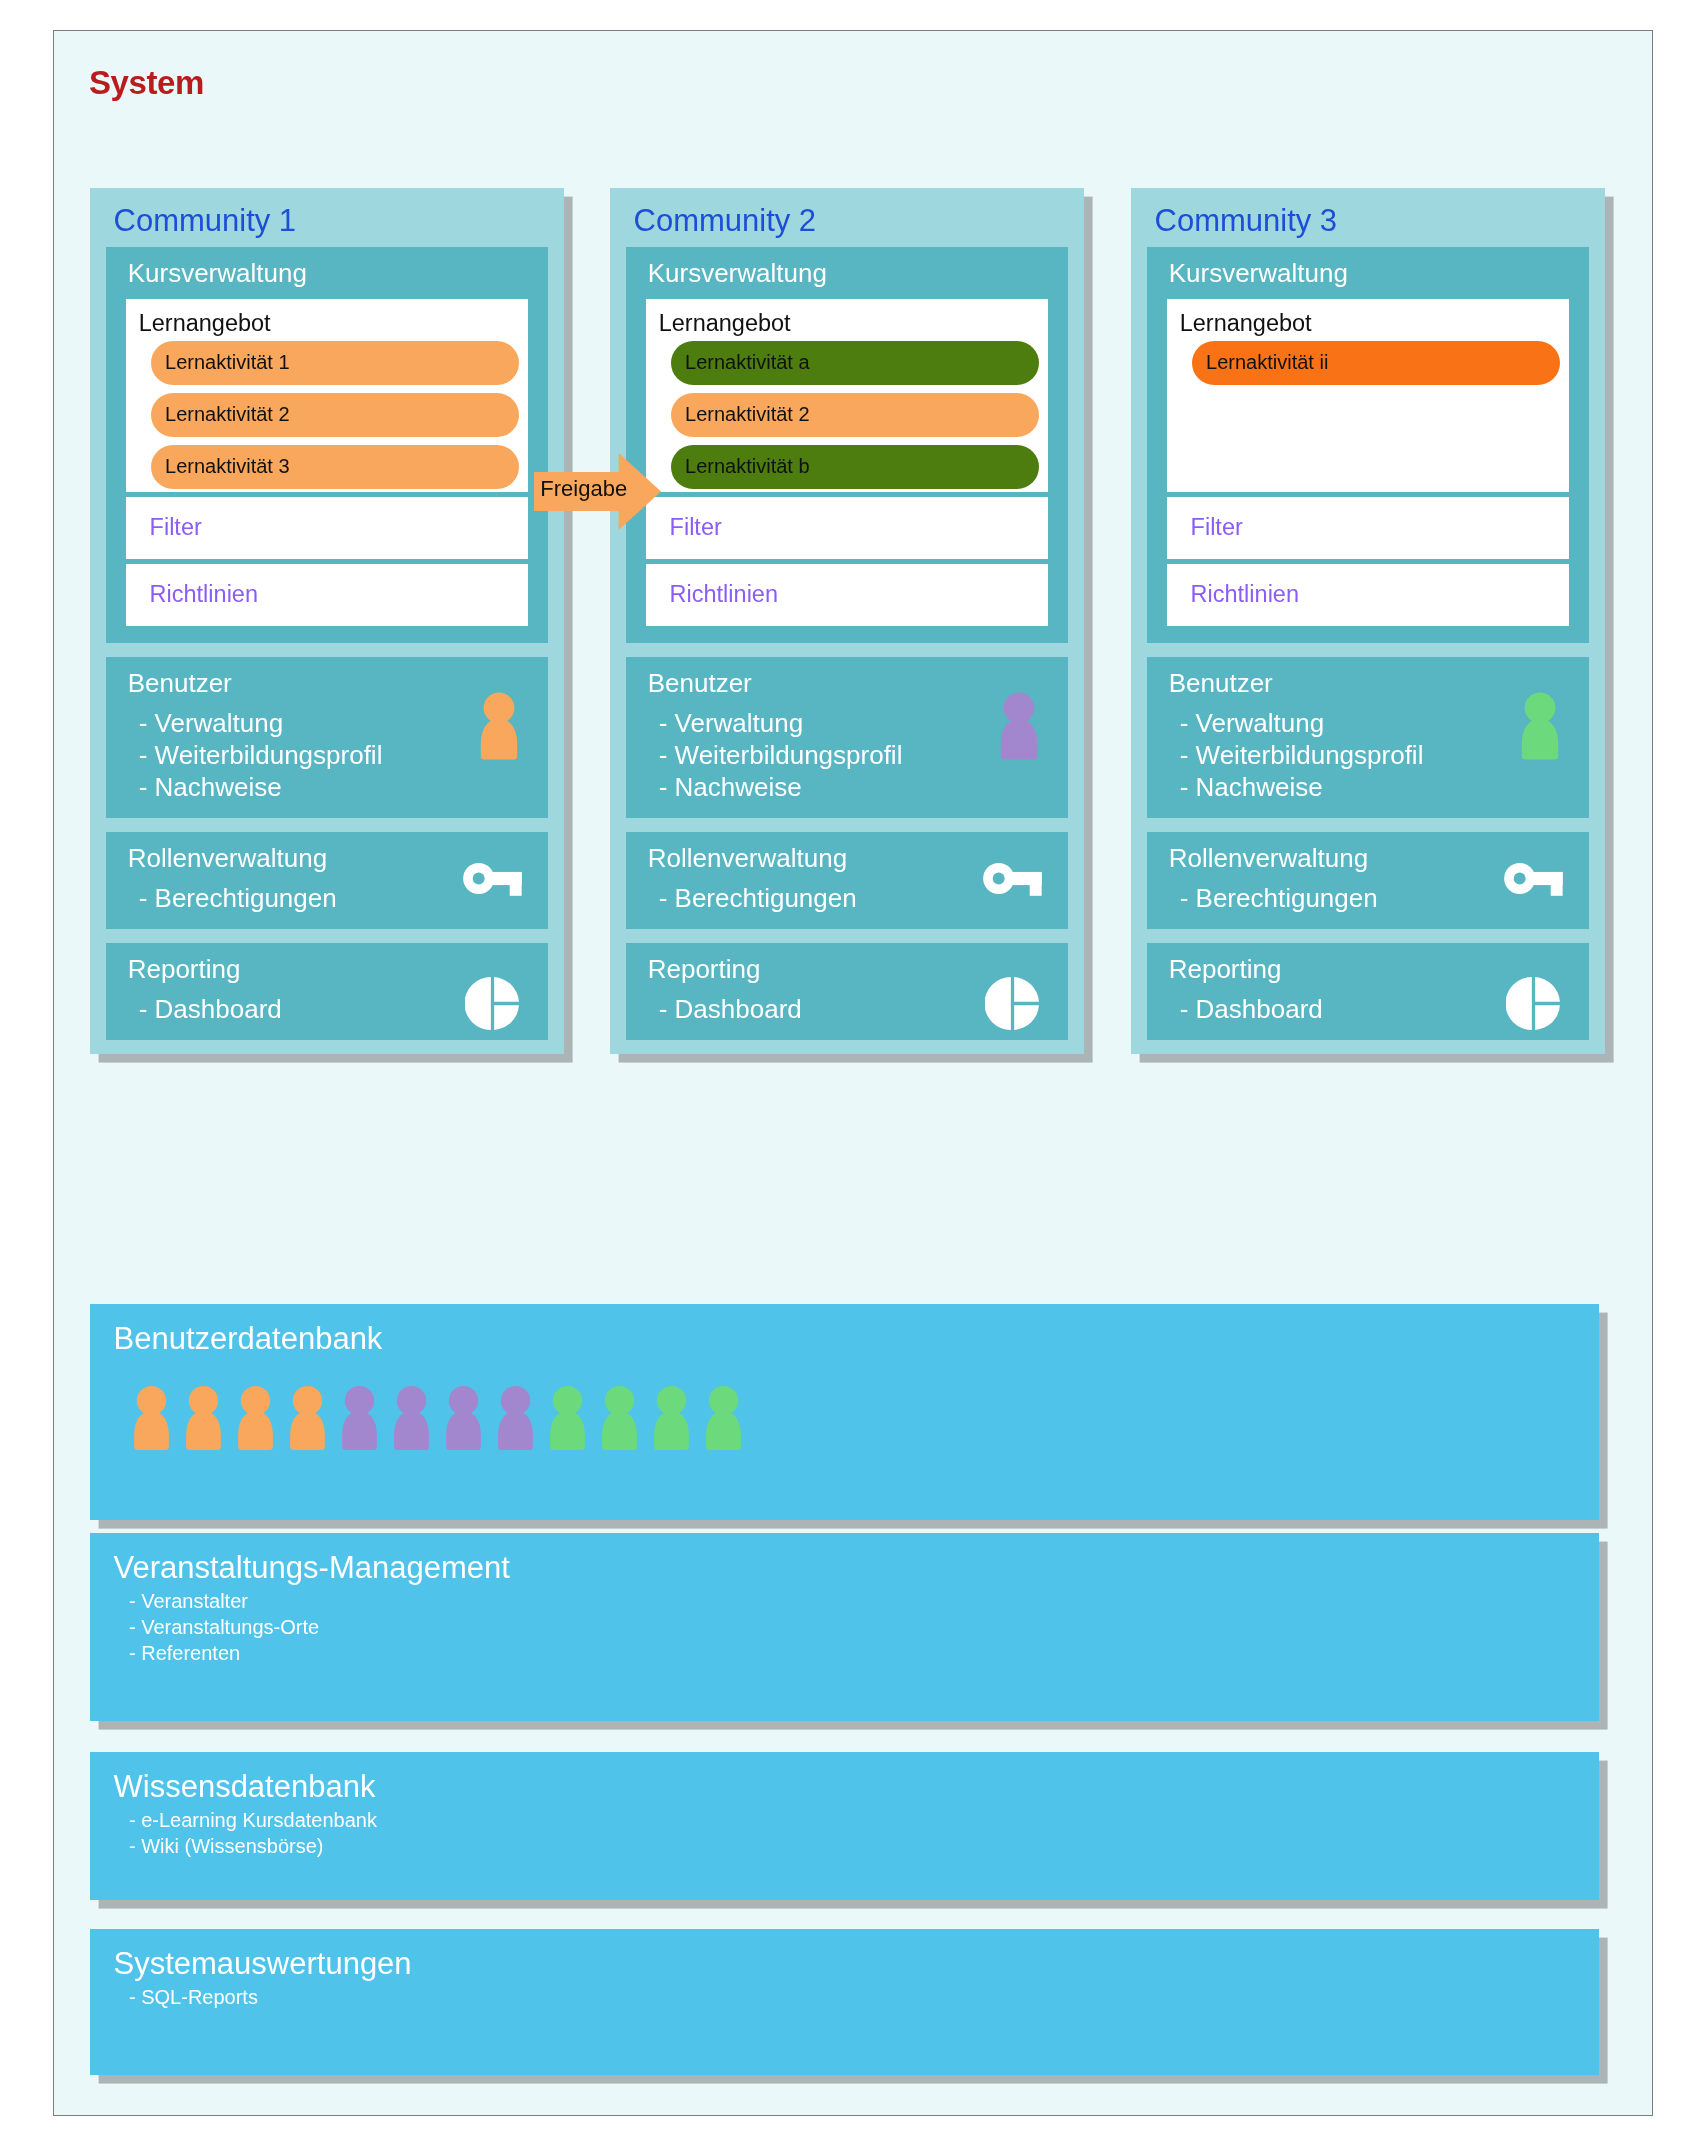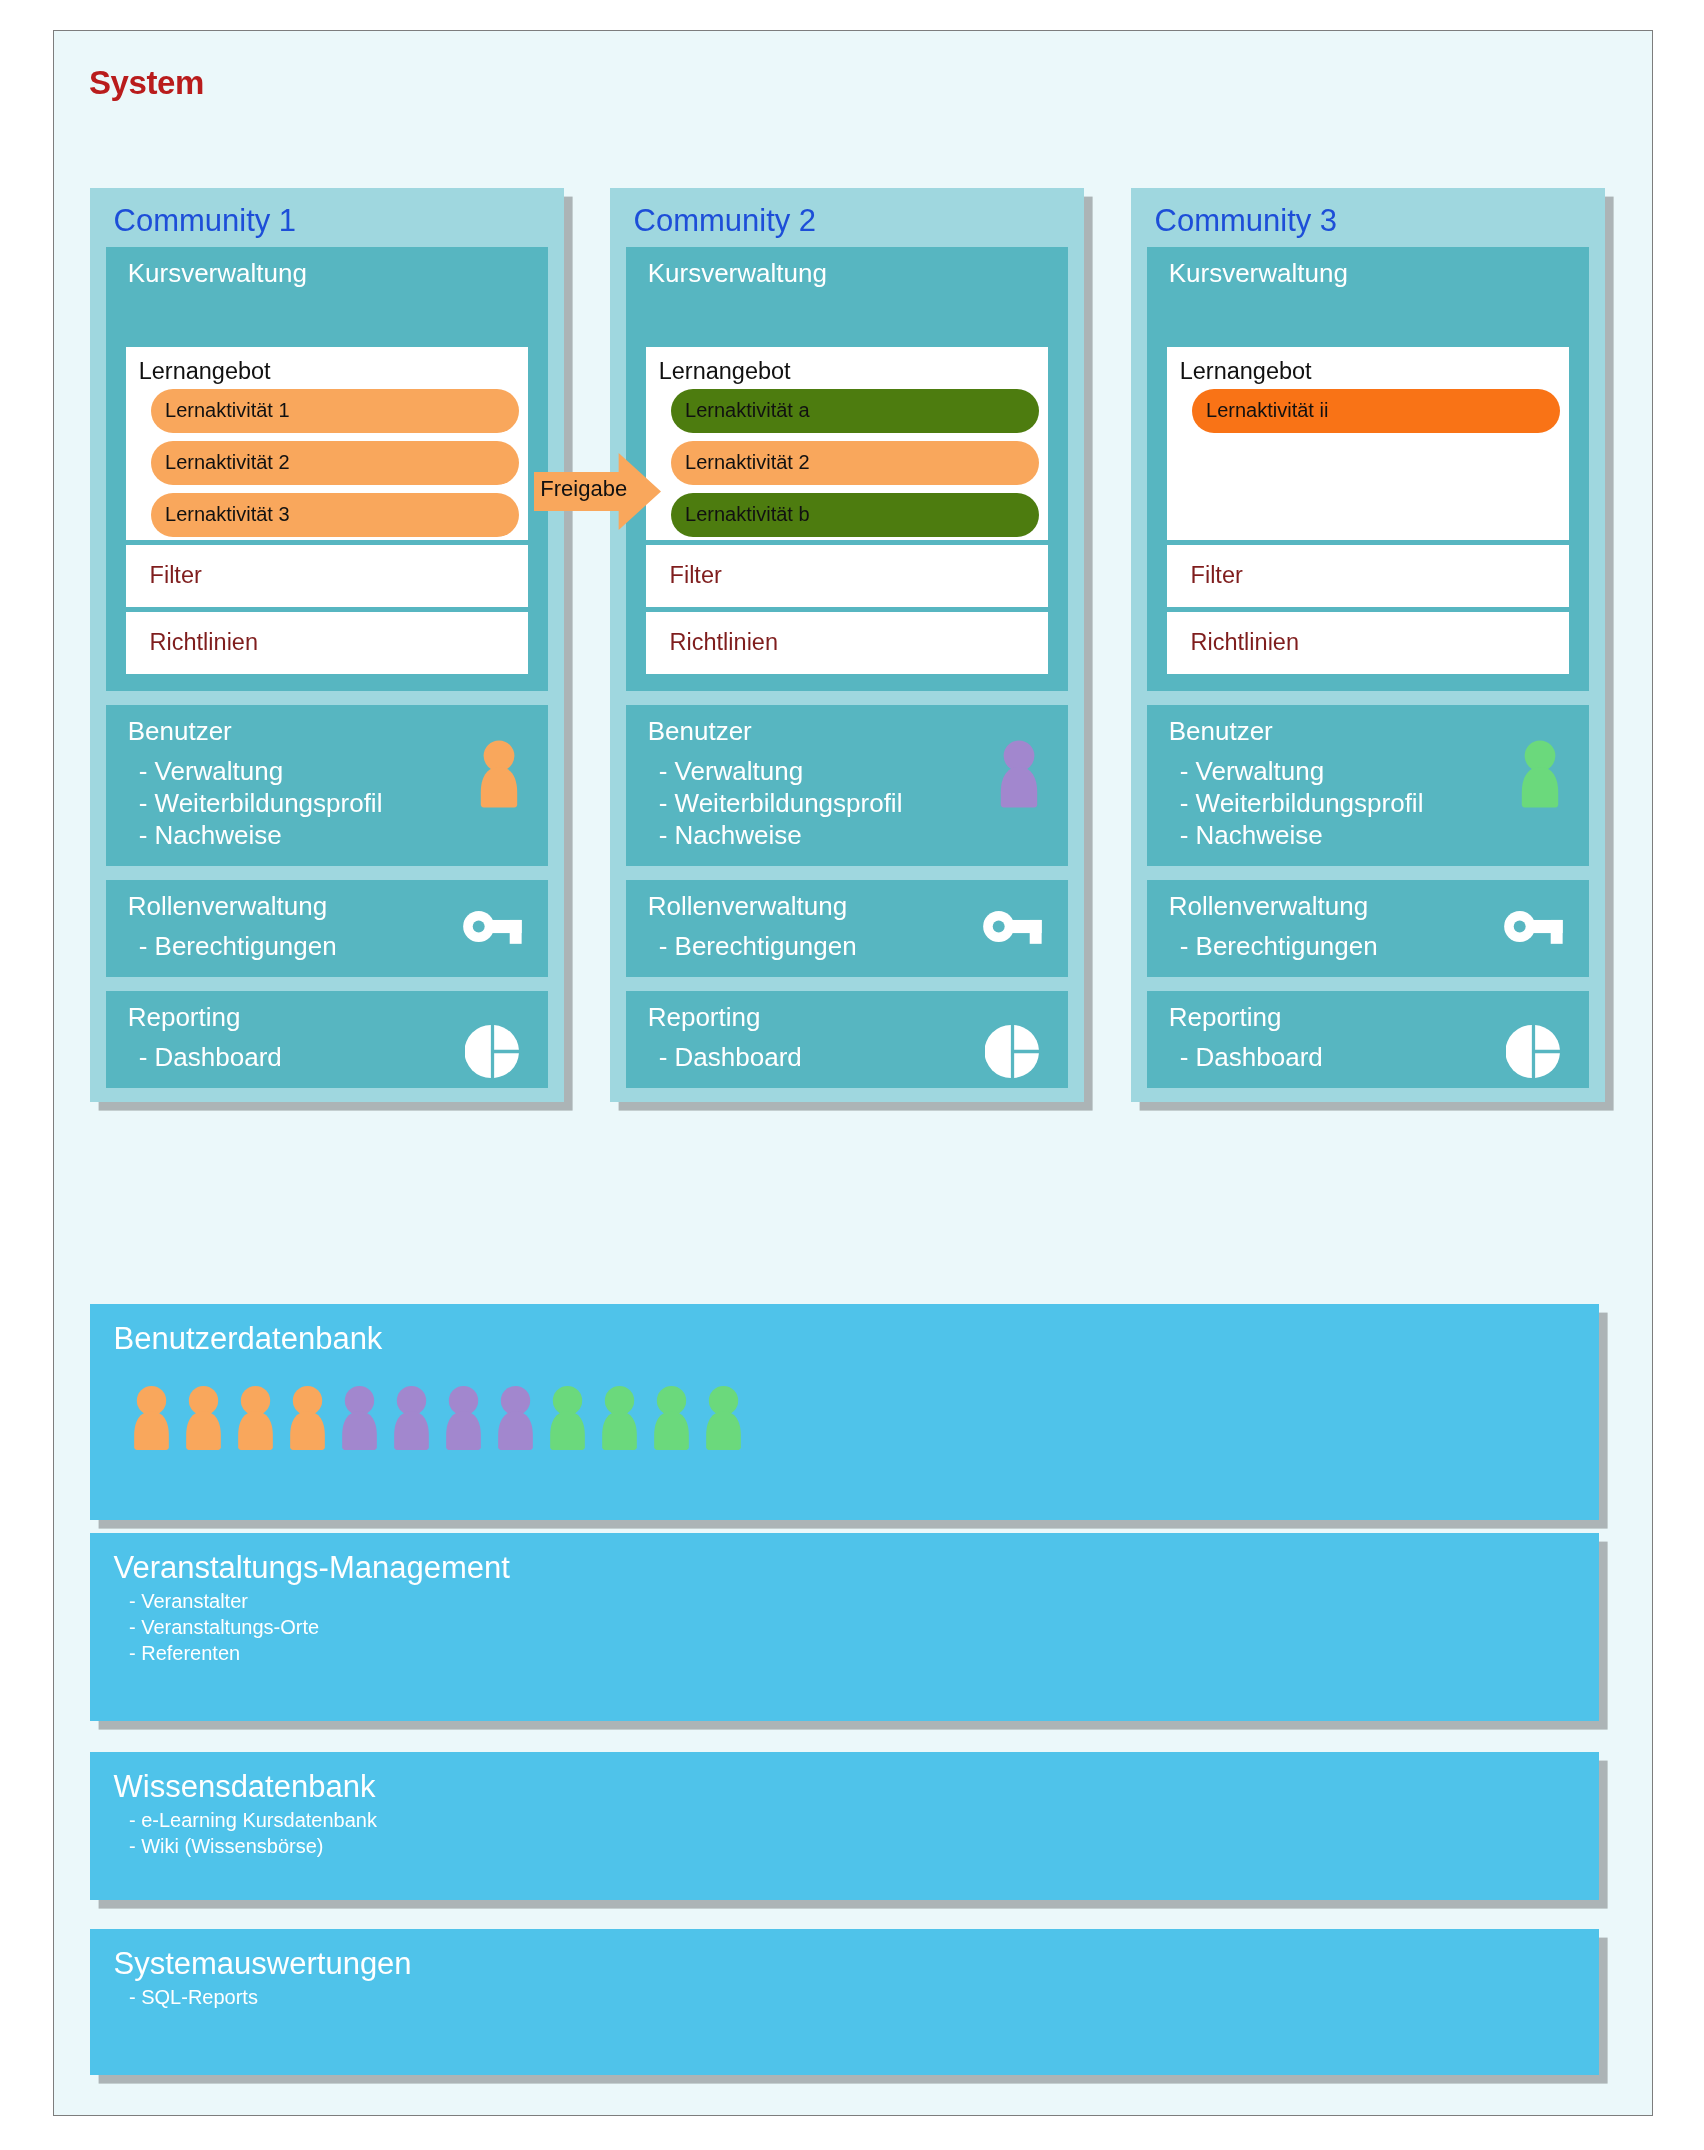--- a/index.html
+++ b/index.html
@@ -78,7 +78,6 @@
   .white-box {
     background: #ffffff;
     box-sizing: border-box;
-    margin-top: 48px;
   }
   .white-box + .white-box { margin-top: 5.5px; }
   .wb-label {

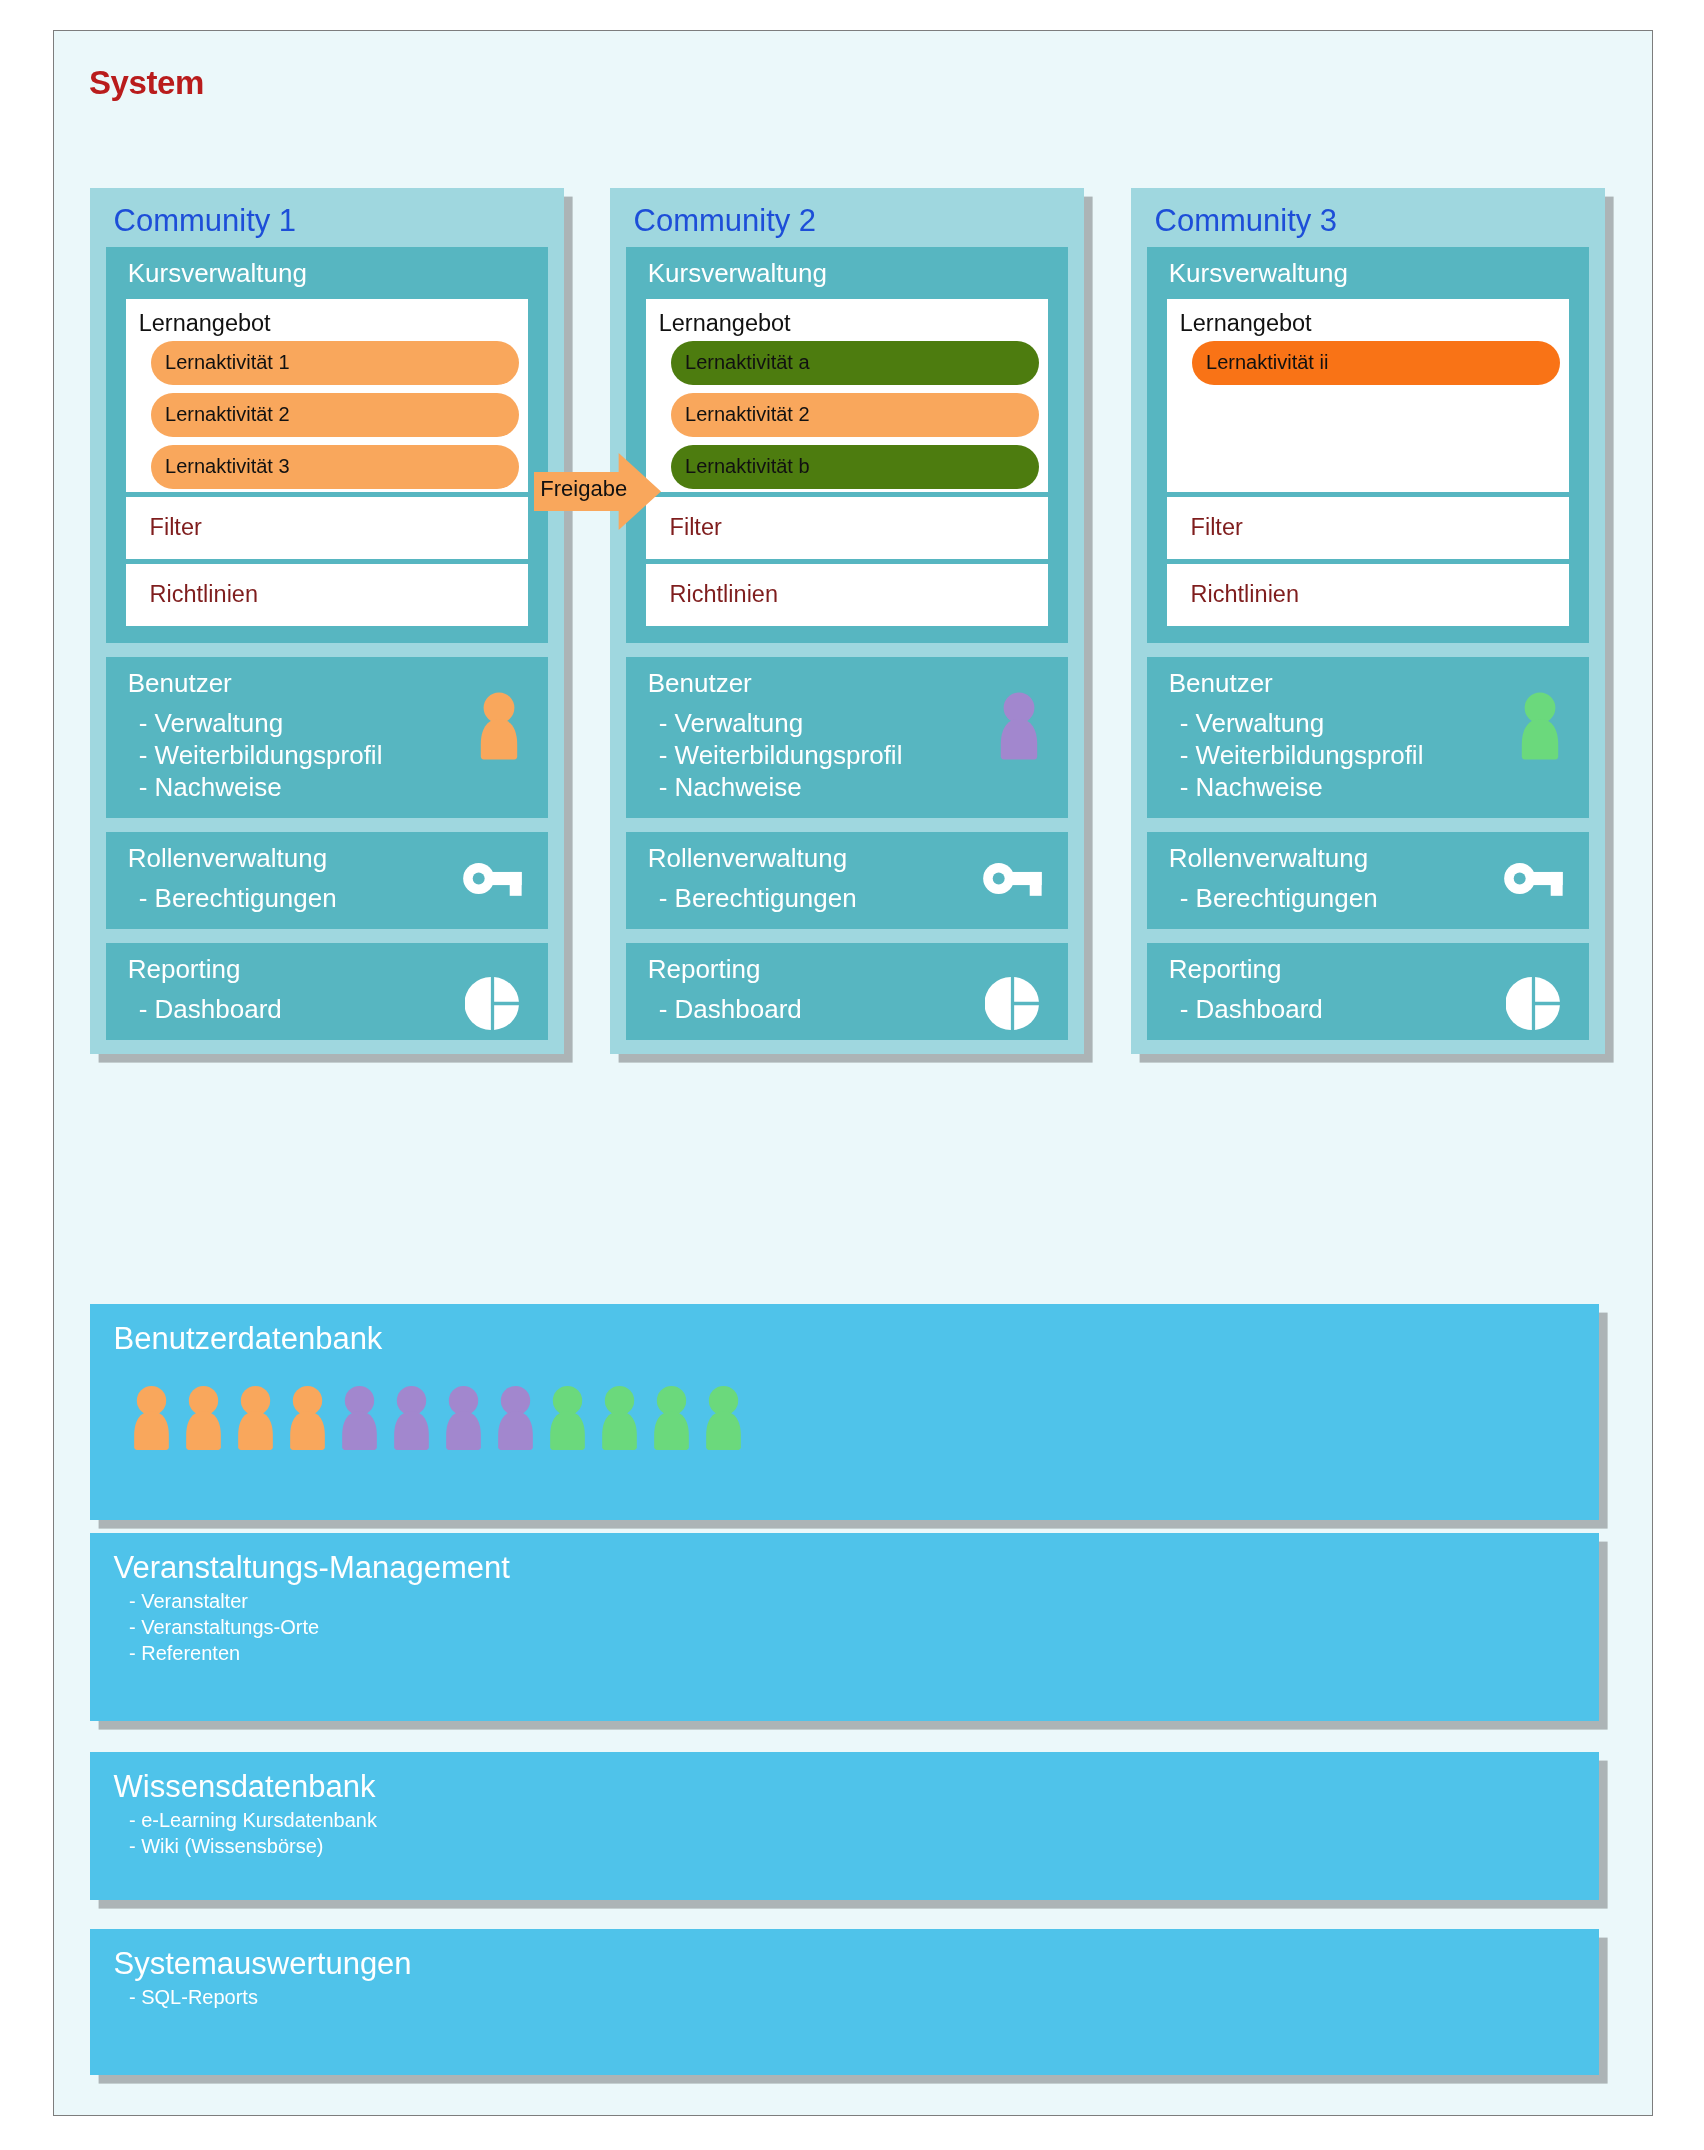--- a/index.html
+++ b/index.html
@@ -100,7 +100,7 @@
 
   .simple-box {
     font-size: 23.5px;
-    color: #7f1d1d;
+    color: #8b5cf6;
     padding: 17.3px 0 17.3px 23.5px;
   }
 

